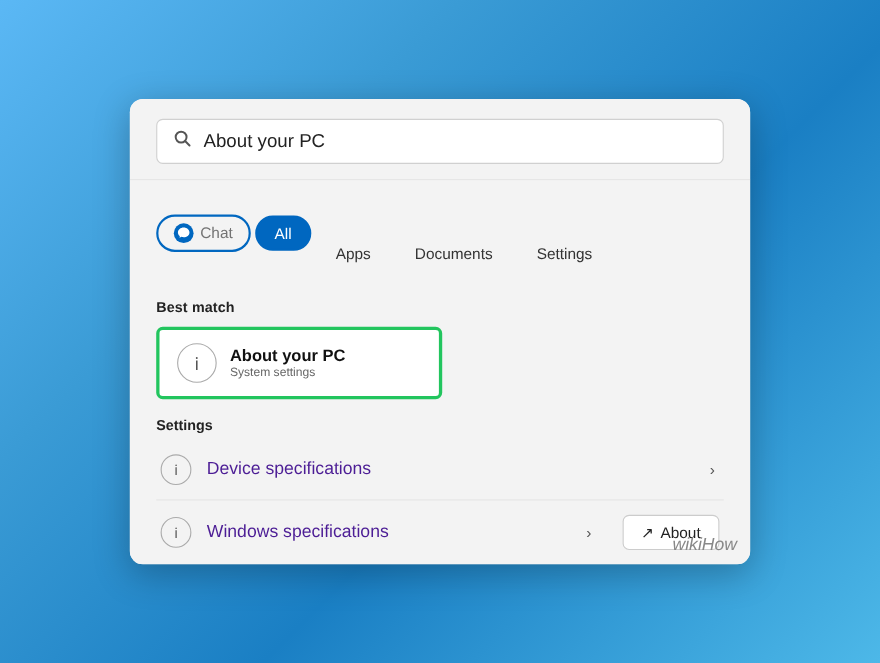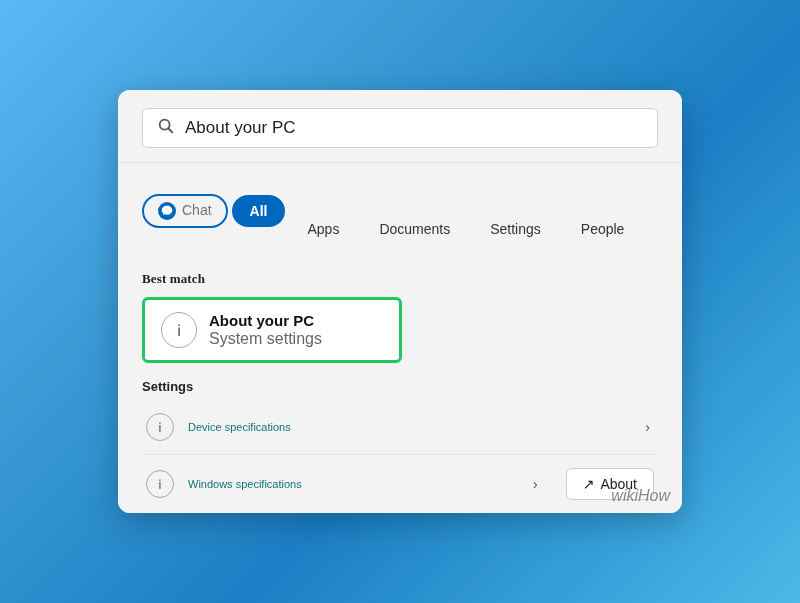--- a/index.html
+++ b/index.html
@@ -101,7 +101,7 @@
       background: #0067c0;
       color: #fff;
       border-color: #0067c0;
-      font-weight: 700;
+      font-weight: 400;
     }
 
     .tab-normal {

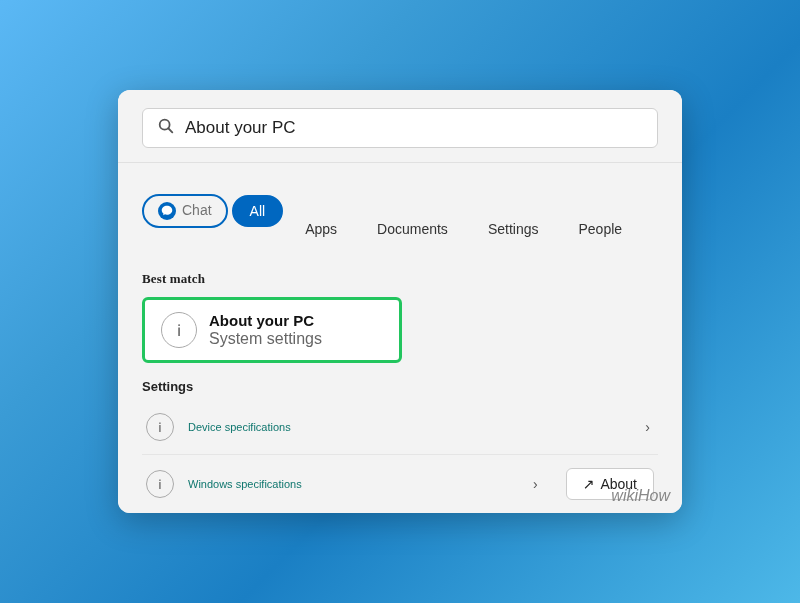--- a/index.html
+++ b/index.html
@@ -290,9 +290,6 @@
       <span>Settings</span>
     </div>
 
-    <div class="tab-item tab-normal">
-      <span>People</span>
-    </div>
 
   </div>
 

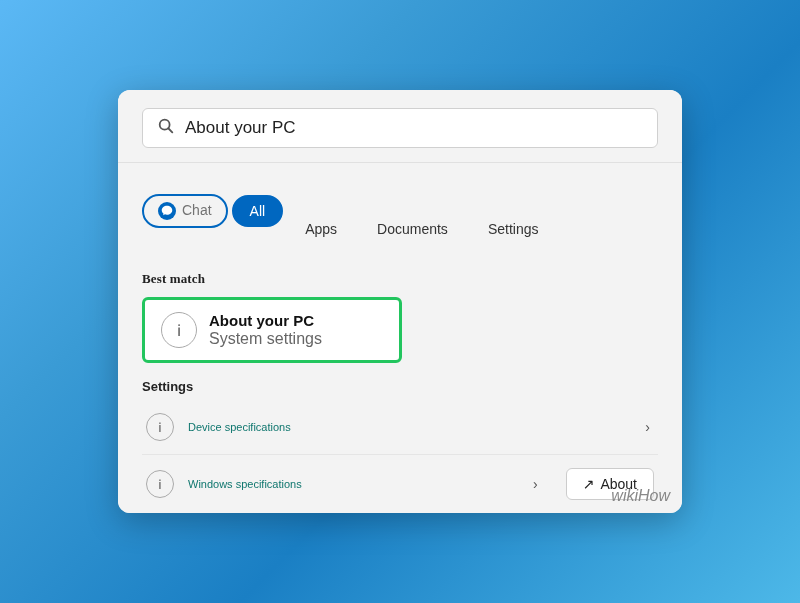--- a/index.html
+++ b/index.html
@@ -121,7 +121,6 @@
       color: #222;
       margin-bottom: 10px;
       letter-spacing: 0.01em;
-      font-family: Liberation Serif, serif;
     }
 
     .best-match-item {

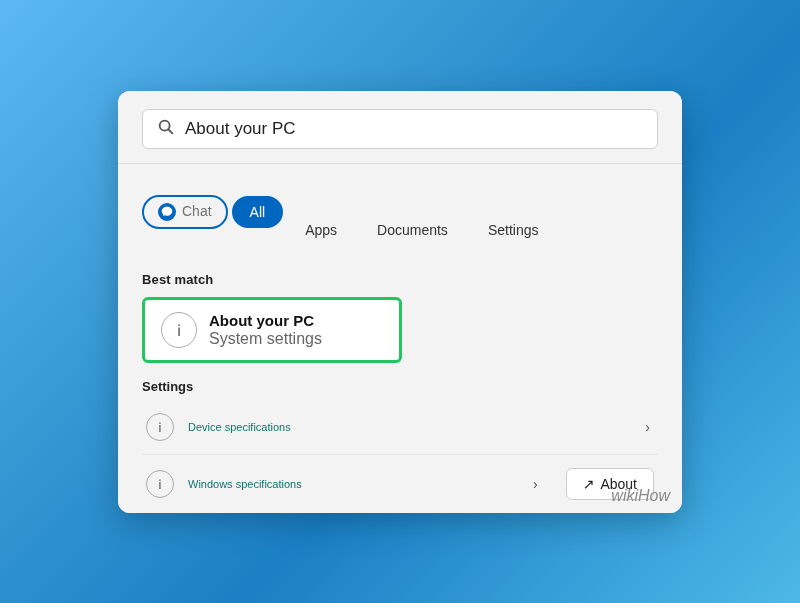--- a/index.html
+++ b/index.html
@@ -162,7 +162,7 @@
     }
 
     .item-subtitle {
-      font-size: 16px;
+      font-size: 11px;
       color: #666;
       margin-top: 1px;
     }

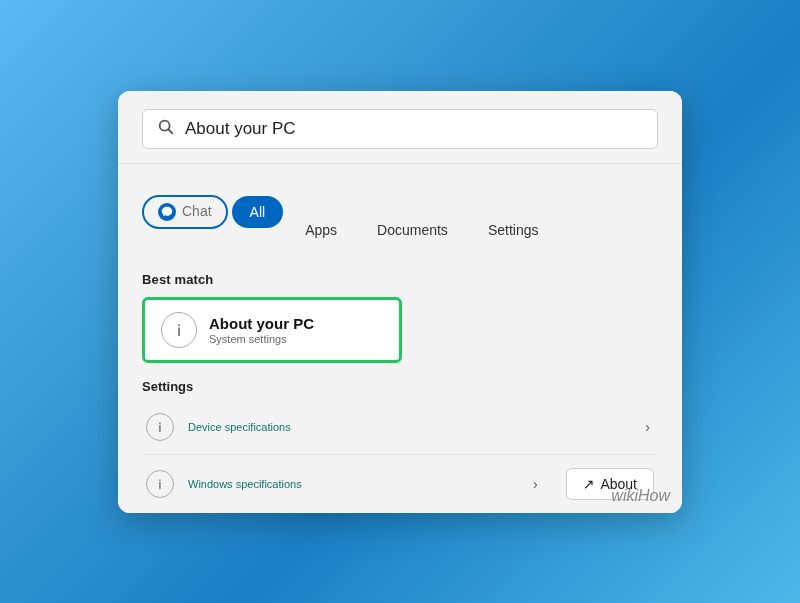--- a/index.html
+++ b/index.html
@@ -205,8 +205,8 @@
     }
 
     .settings-row-text {
-      font-size: 11px;
-      color: #0f766e;
+      font-size: 16px;
+      color: #4c1d95;
       flex: 1;
     }
 

